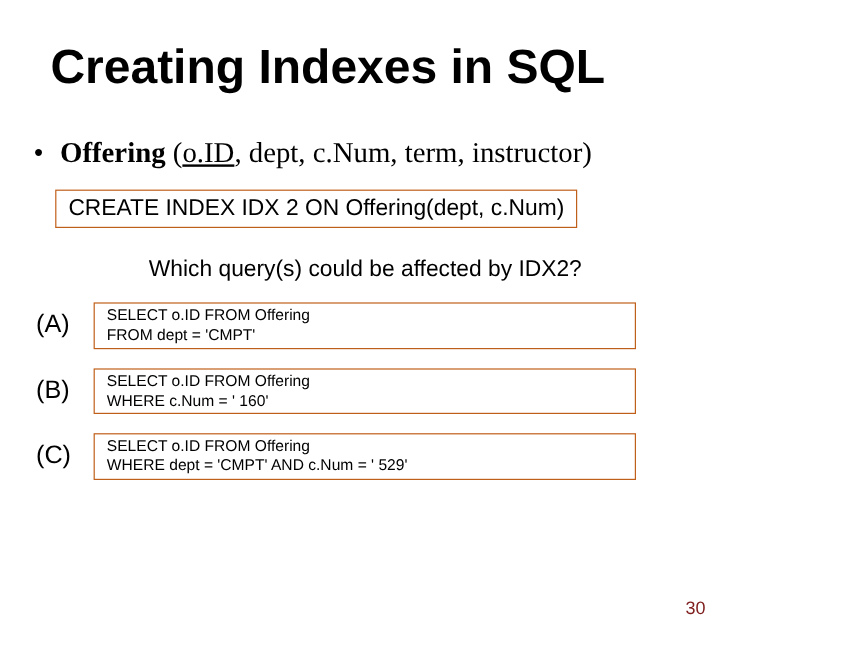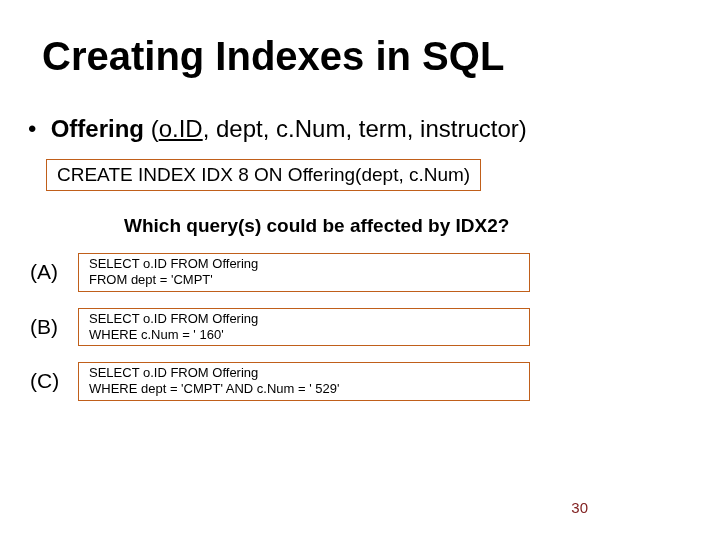--- a/index.html
+++ b/index.html
@@ -26,6 +26,7 @@
   .schema-line {
     font-size: 24px;
     margin: 0 0 16px 0;
+    font-family: Liberation Serif, serif;
   }
   .schema-line .bullet {
     display: inline-block;

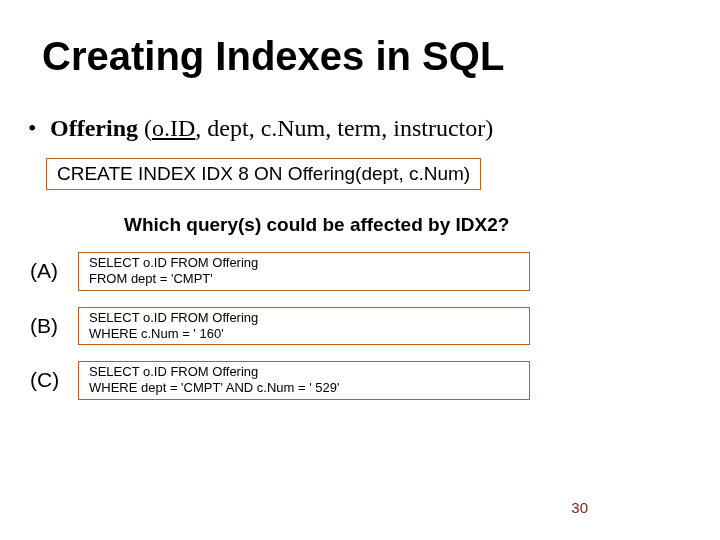--- a/index.html
+++ b/index.html
@@ -89,7 +89,7 @@
     <span class="offering-label">Offering</span><span>  (</span><span class="underline">o.ID</span><span>, dept, c.Num, term, instructor)</span>
   </div>
 
-  <div class="code-box">CREATE INDEX IDX 8 ON Offering(dept, c.Num)</div>
+  <div class="code-box">CREATE INDEX IDX 2 ON Offering(dept, c.Num)</div>
 
   <div class="question">Which  query(s)  could  be  affected  by  IDX2?</div>
 

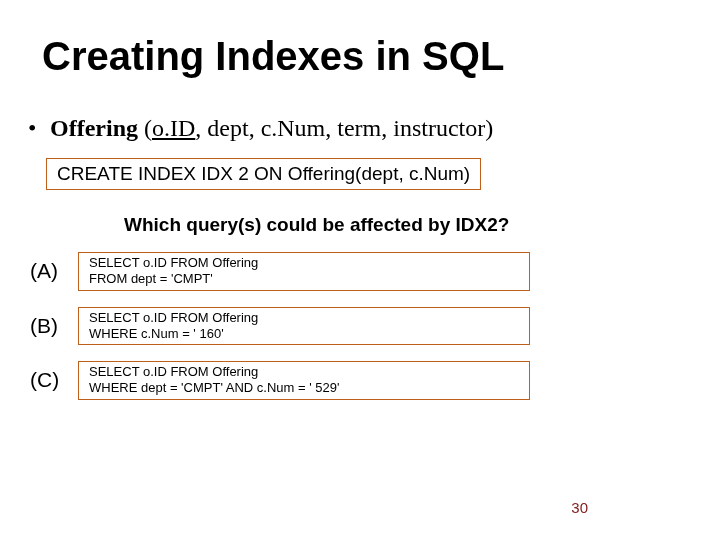--- a/index.html
+++ b/index.html
@@ -47,7 +47,7 @@
     margin-left: 18px;
   }
   .question {
-    font-weight: bold;
+    font-weight: normal;
     font-size: 19px;
     margin: 24px 0 16px 96px;
   }

